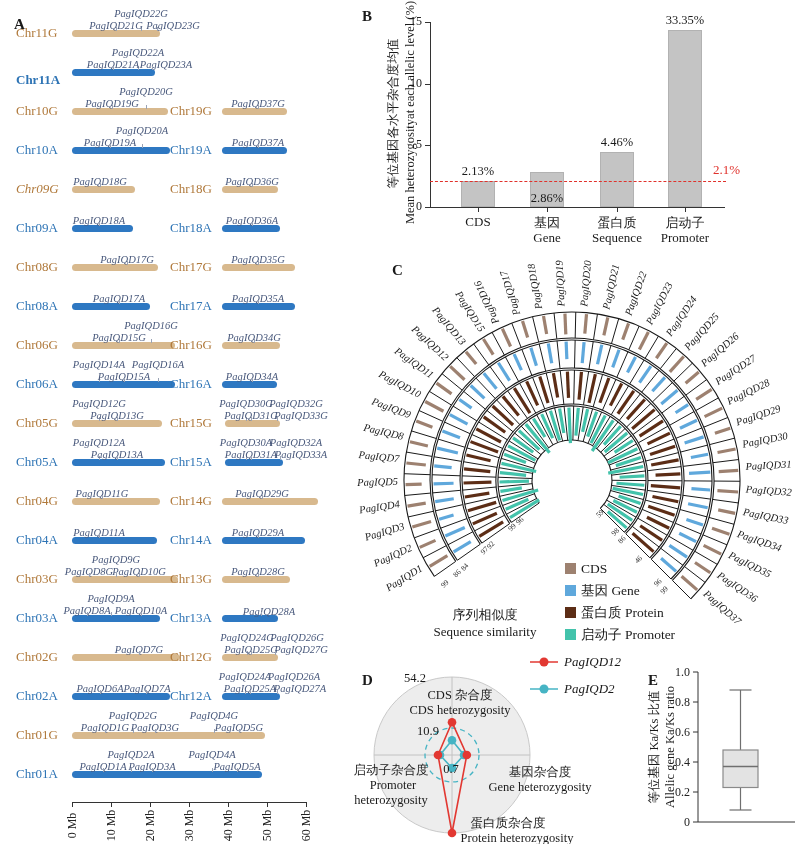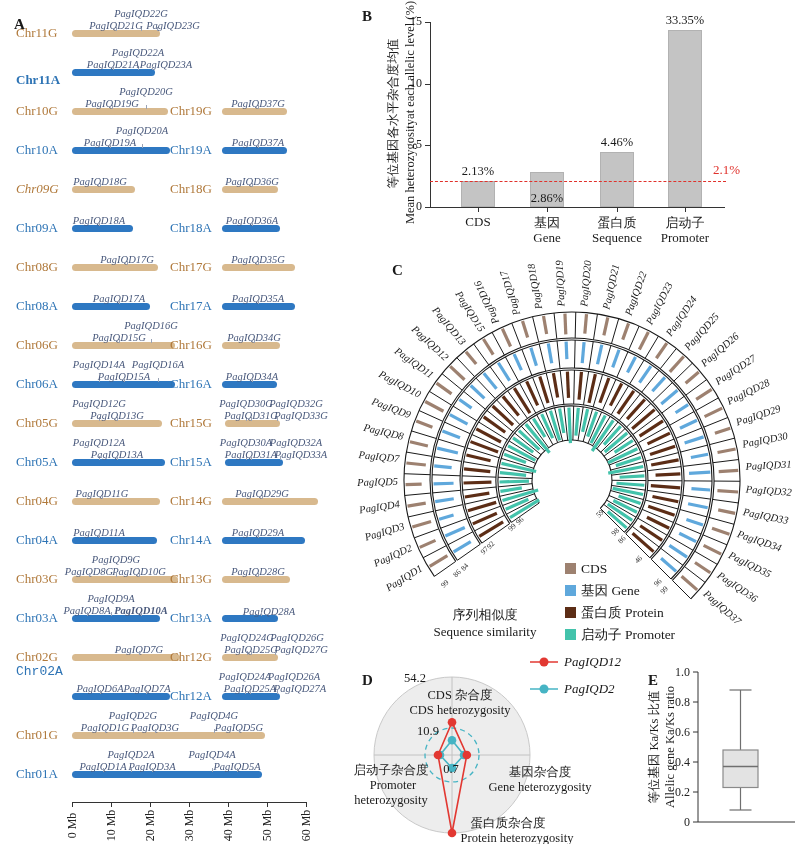--- a/index.html
+++ b/index.html
@@ -194,7 +194,7 @@
       <div class="gene-tick" style="left: 111px; top: 612px;"></div>
       <div class="gene-label" style="left: 87px; top: 605px;">PagIQD8A</div>
       <div class="gene-tick" style="left: 87px; top: 612px;"></div>
-      <div class="gene-label" style="left: 141px; top: 605px; font-weight: bold;">PagIQD10A</div>
+      <div class="gene-label" style="left: 141px; top: 605px;">PagIQD10A</div>
       <div class="gene-tick" style="left: 141px; top: 612px;"></div>
       <div class="chr-label A" style="left: 170px; top: 610px;">Chr13A</div>
       <div class="chr-bar A" style="left: 222px; top: 615px; width: 56px;"></div>

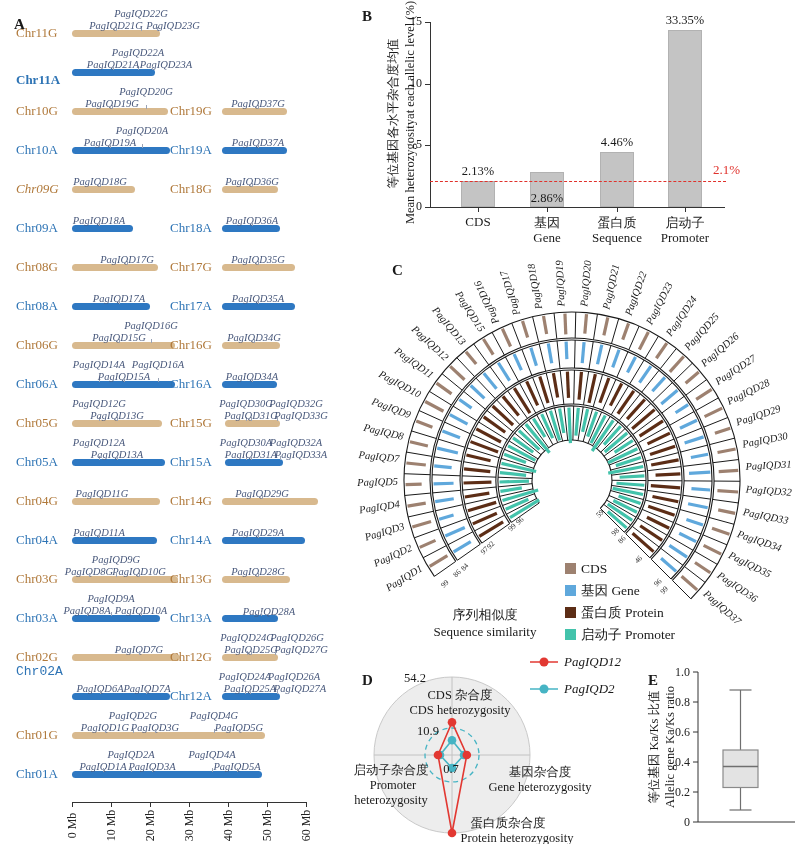--- a/index.html
+++ b/index.html
@@ -214,7 +214,7 @@
       <div class="gene-tick" style="left: 251px; top: 651px;"></div>
       <div class="gene-label" style="left: 301px; top: 644px;">PagIQD27G</div>
       <div class="gene-tick" style="left: 275px; top: 651px;"></div>
-      <div class="chr-label A" style="left: 16px; top: 664px; font-family: Liberation Mono, monospace;">Chr02A</div>
+      <div class="chr-label A" style="left: 16px; top: 688px;">Chr02A</div>
       <div class="chr-bar A" style="left: 72px; top: 693px; width: 98px;"></div>
       <div class="gene-label" style="left: 100px; top: 683px;">PagIQD6A</div>
       <div class="gene-tick" style="left: 100px; top: 690px;"></div>

